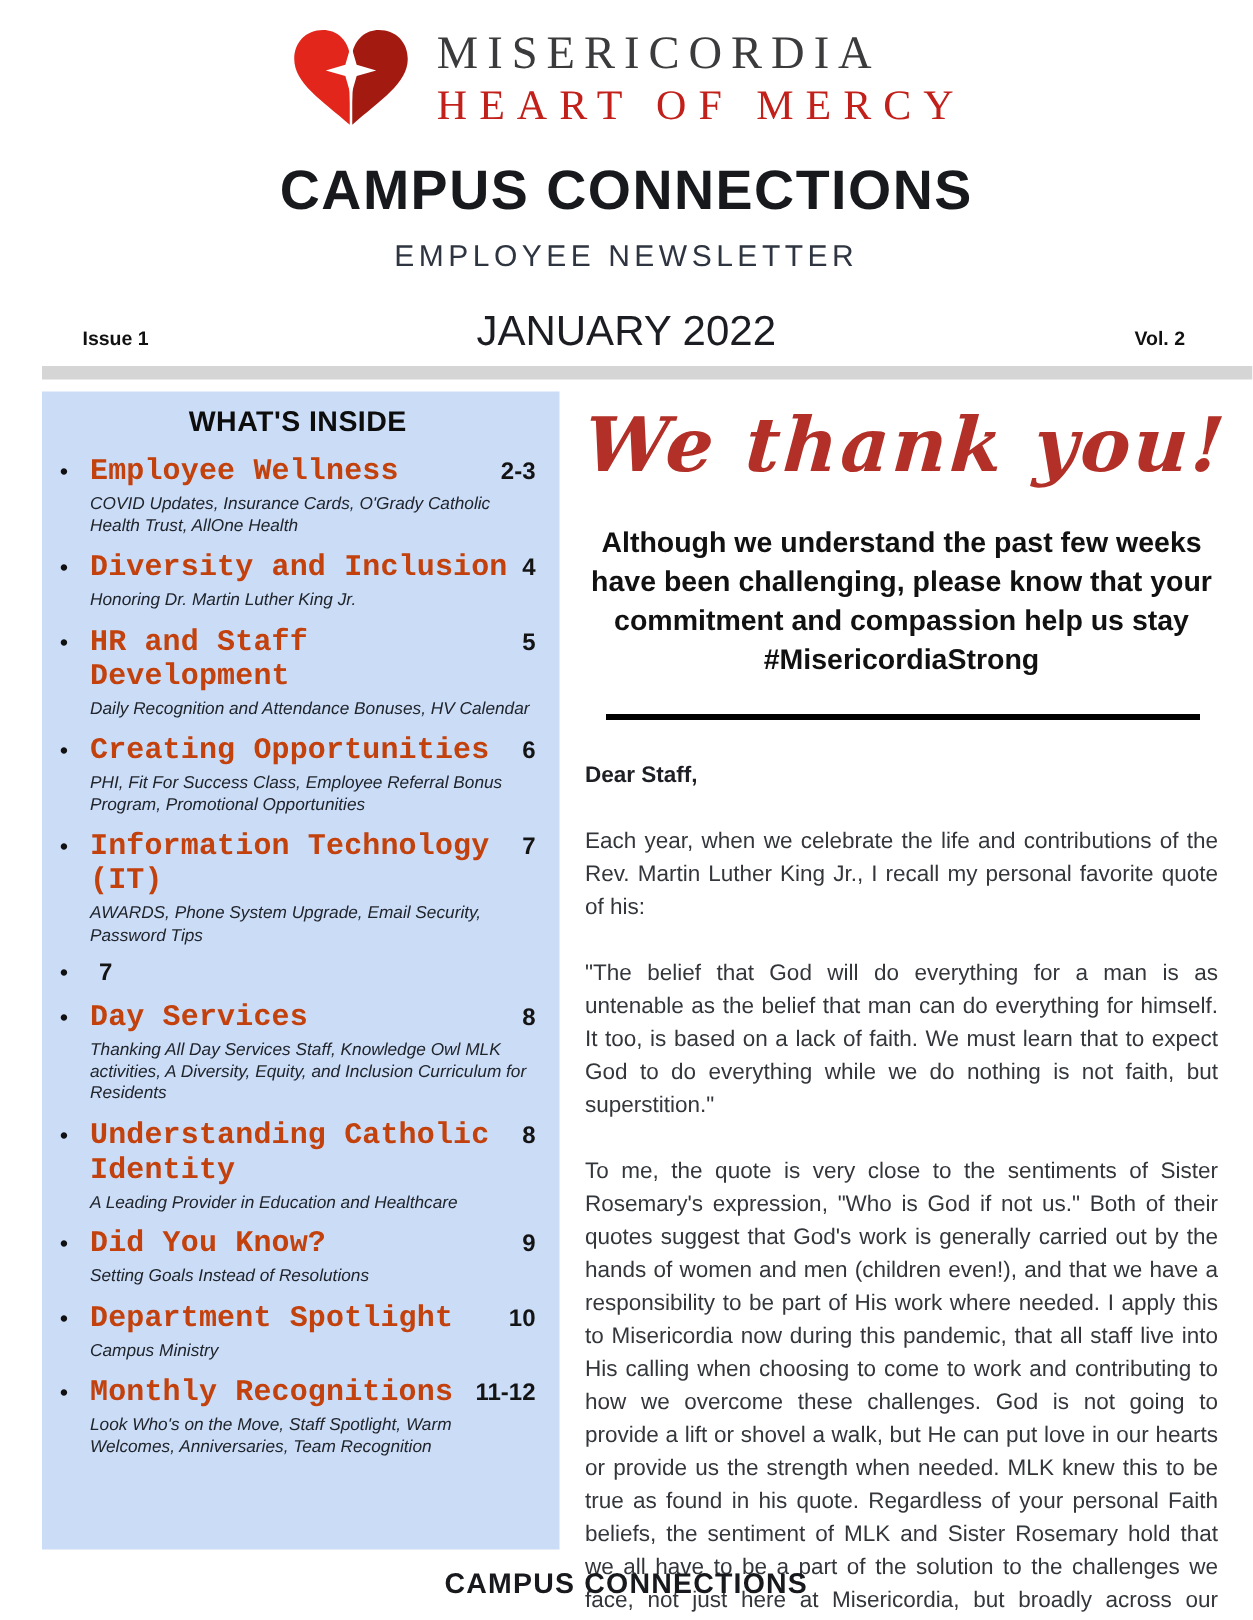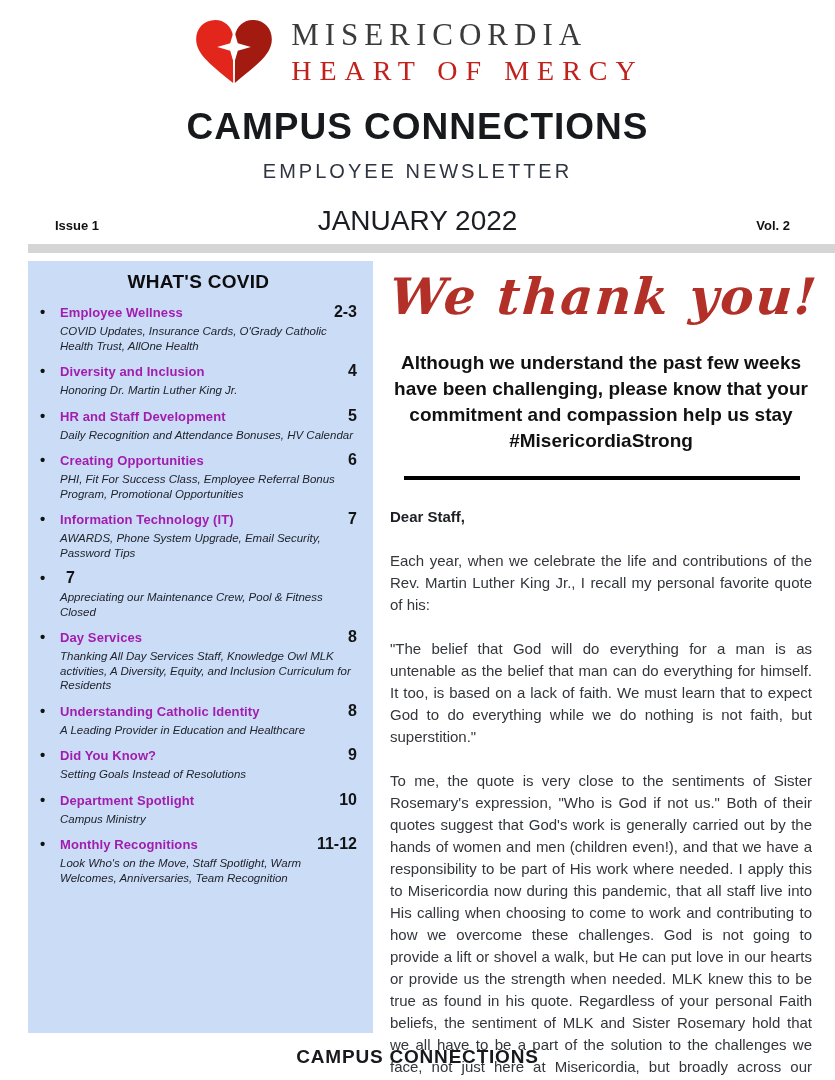--- a/index.html
+++ b/index.html
@@ -162,7 +162,7 @@
 <div class="main">
 
   <div class="toc-panel">
-    <div class="toc-heading">WHAT'S COVID</div>
+    <div class="toc-heading">WHAT'S INSIDE</div>
 
     <div class="toc-item">
       <div class="toc-item-row">

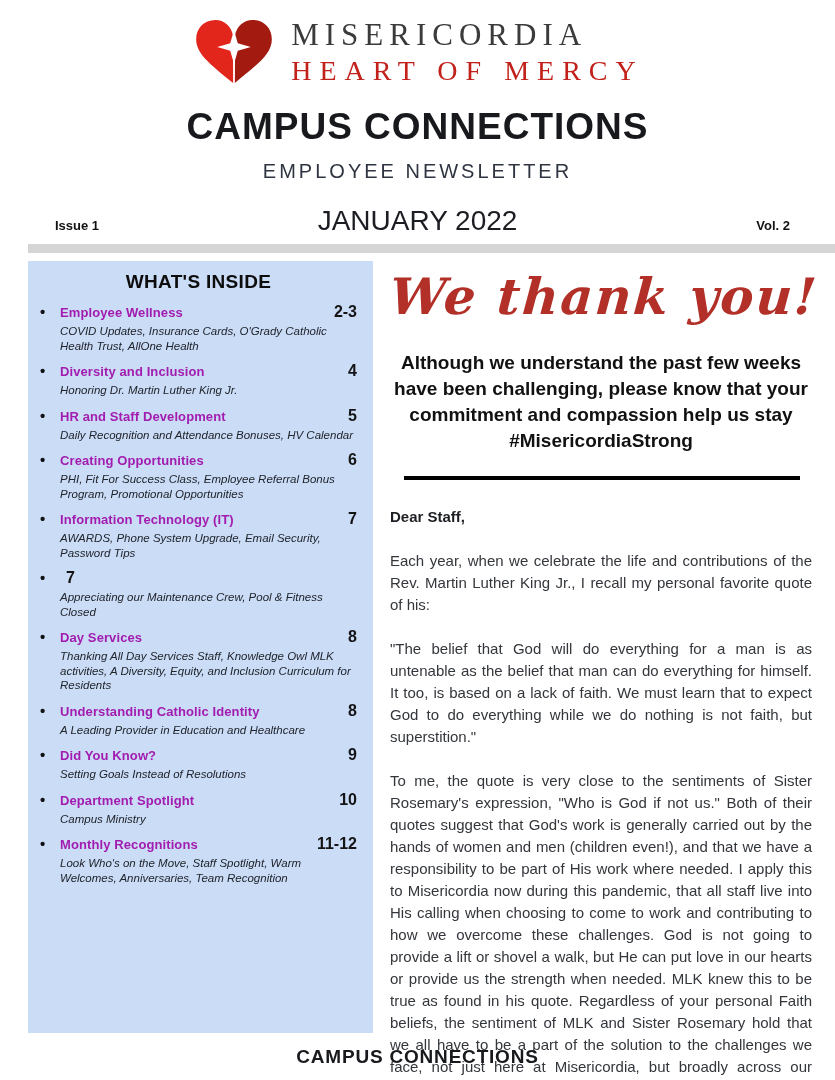--- a/index.html
+++ b/index.html
@@ -83,8 +83,9 @@
     font-weight: 700;
   }
   .toc-title {
-    flex: 1; font-size: 13px; font-weight: 700; color: #a21caf;
+    flex: 1; font-size: 20px; font-weight: 700; color: #c2410c;
     letter-spacing: 0.1px;
+    font-family: Liberation Mono, monospace;
   }
   .toc-pages {
     flex: 0 0 auto; font-size: 16px; font-weight: 700; color: #141414;

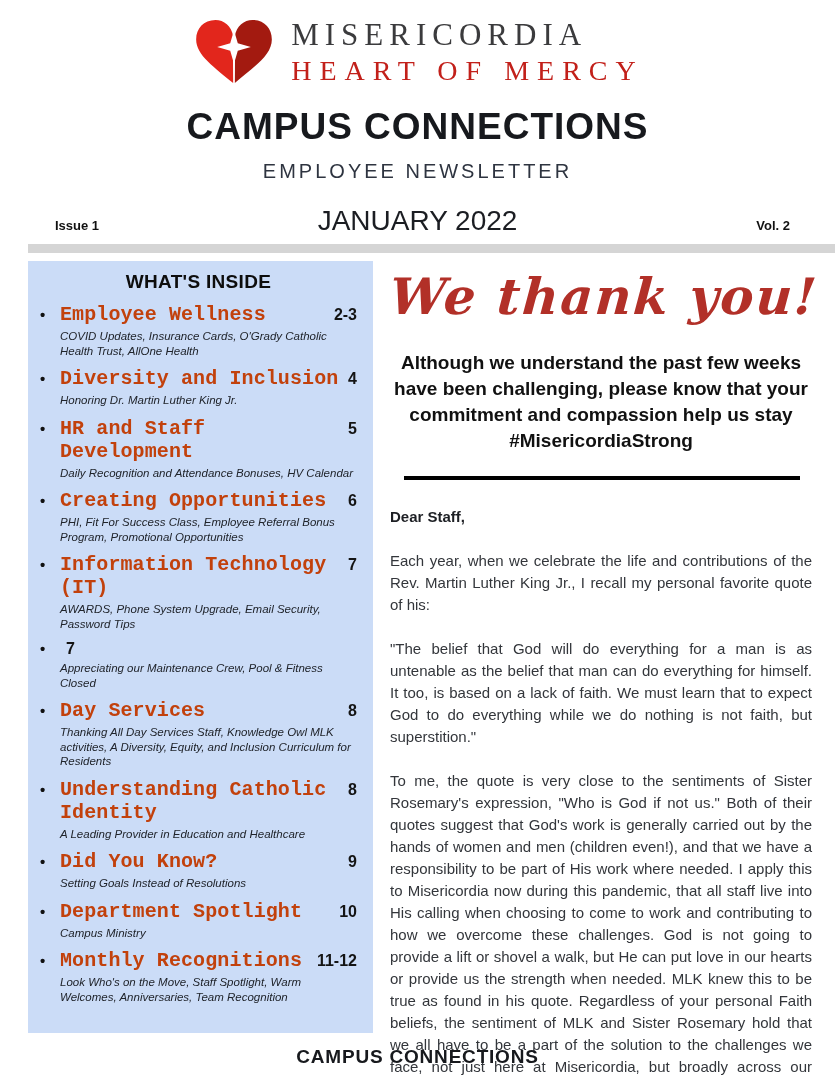--- a/index.html
+++ b/index.html
@@ -215,7 +215,6 @@
         <span class="toc-bullet">•</span>
         <span class="toc-pages">7</span>
       </div>
-      <div class="toc-sub">Appreciating our Maintenance Crew, Pool &amp; Fitness Closed</div>
     </div>
 
     <div class="toc-item">

